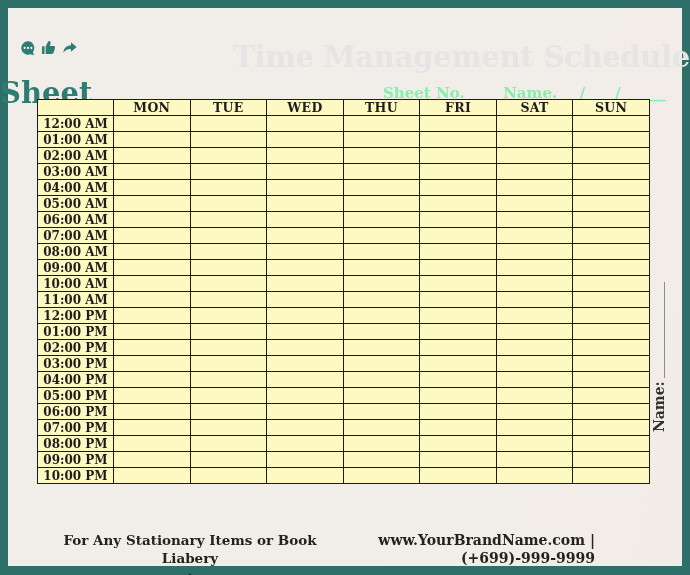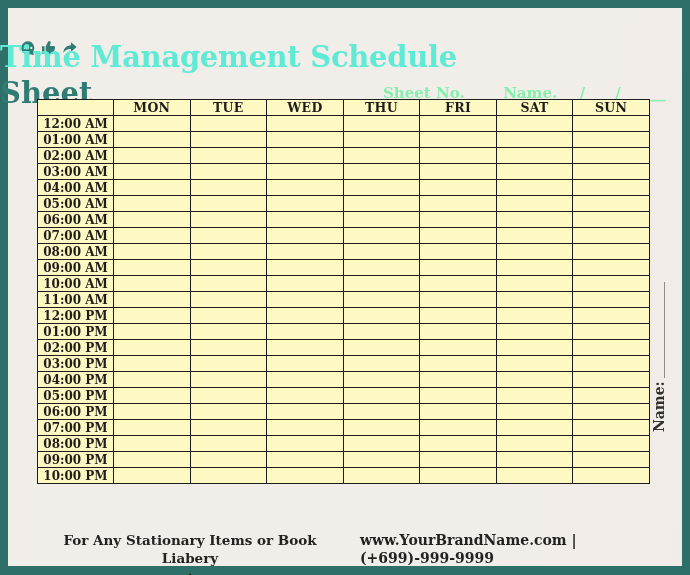--- a/index.html
+++ b/index.html
@@ -18,8 +18,8 @@
   .social svg { width:16px; height:16px; fill:#2e7c73; display:block; }
   
   .title-line1 {
-    position:absolute; left:0; top:40px; width:690px; text-align:left;
-    font-size:29px; font-weight:bold; color:#5eead4; letter-spacing:-0.3px;
+    position:absolute; left:0; top:40px; width:690px; text-align:right;
+    font-size:29px; font-weight:bold; color:#e5e5e5; letter-spacing:-0.3px;
   }
   .title-line2 {
     position:absolute; left:0; top:76px; width:690px; 

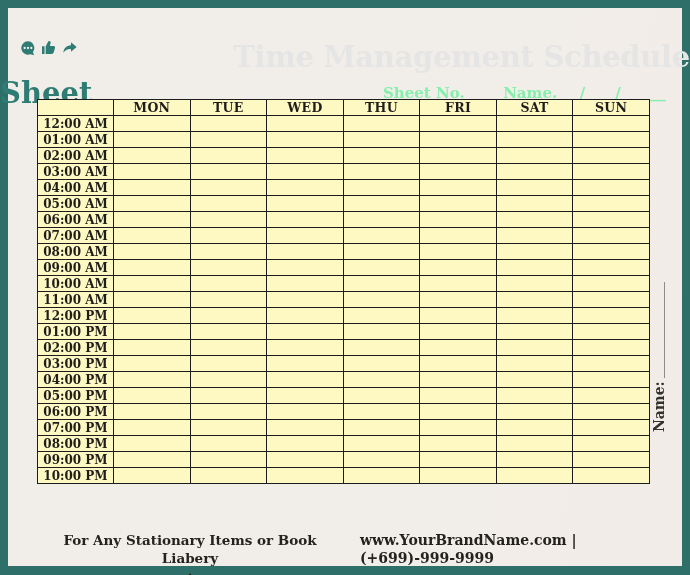--- a/index.html
+++ b/index.html
@@ -62,7 +62,7 @@
     font-size:13.5px; font-weight:bold; color:#24221f; line-height:1.3;
   }
   .footer-right {
-    position:absolute; left:360px; top:532px; width:235px; text-align:left;
+    position:absolute; left:360px; top:532px; width:235px; text-align:right;
     font-size:14px; font-weight:bold; color:#24221f; line-height:1.25;
   }
 </style>

